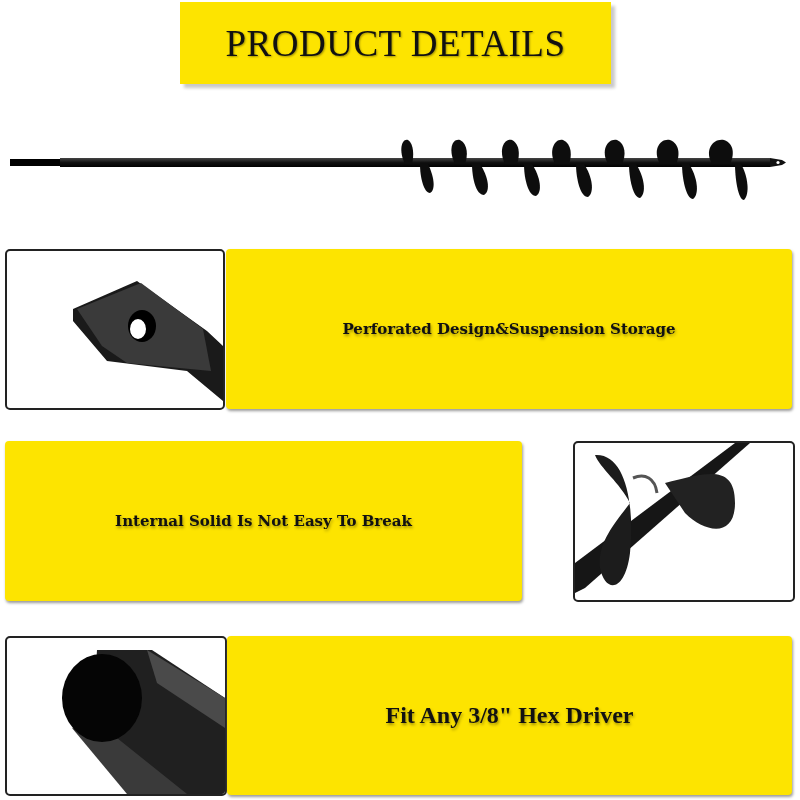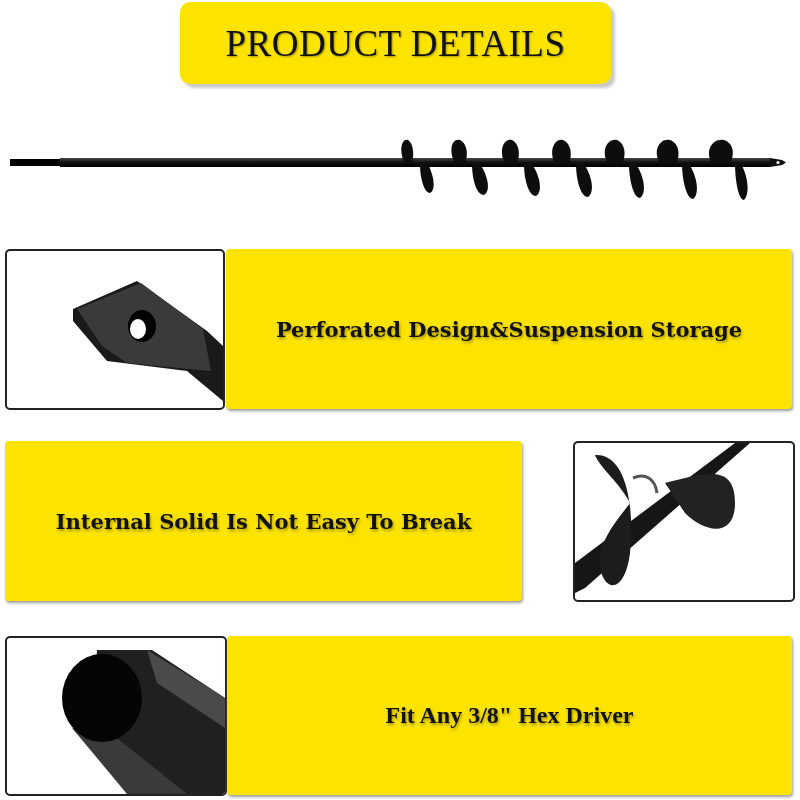--- a/index.html
+++ b/index.html
@@ -6,7 +6,7 @@
   body { width:800px; height:800px; background:#ffffff; position:relative; overflow:hidden;
          font-family: "DejaVu Serif", "Liberation Serif", serif; }
   .title-banner { position:absolute; left:180px; top:2px; width:431px; height:82px;
-    background:#fde400; border-radius:10px; box-shadow:4px 4px 3px #c9c9c9;
+    background:#fde400; border-radius:0; box-shadow:4px 4px 3px #c9c9c9;
     display:flex; align-items:center; justify-content:center; }
   .title-banner span { font-family:"Liberation Serif", serif; font-size:37px; color:#111;
     letter-spacing:0.5px; text-shadow:1px 1px 2px rgba(0,0,0,0.35); }

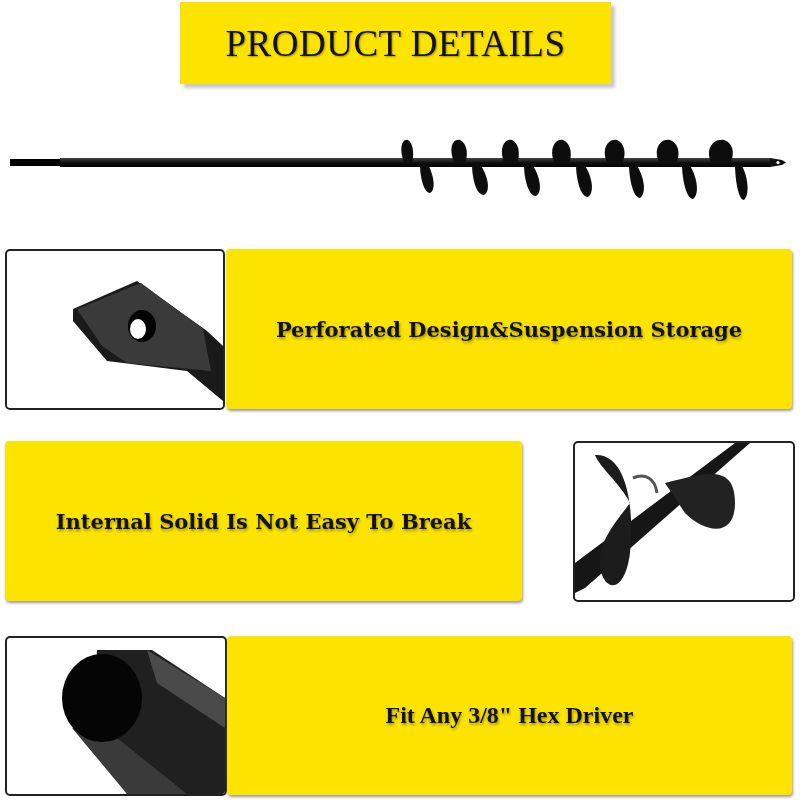--- a/index.html
+++ b/index.html
@@ -14,7 +14,7 @@
   .panel-img { position:absolute; background:#fff; border:2px solid #222; border-radius:5px; overflow:hidden; box-sizing:border-box; }
   .panel-text { position:absolute; background:#fde400; border-radius:4px; box-shadow:1px 2px 3px #9a9a9a;
     display:flex; align-items:center; justify-content:center; }
-  .panel-text span { font-weight:bold; font-size:21px; color:#111; text-shadow:1px 2px 3px rgba(0,0,0,0.35);
+  .panel-text span { font-weight:bold; font-size:15px; color:#111; text-shadow:1px 2px 3px rgba(0,0,0,0.35);
     font-family:"DejaVu Serif", serif; }
   svg { display:block; }
 </style>

